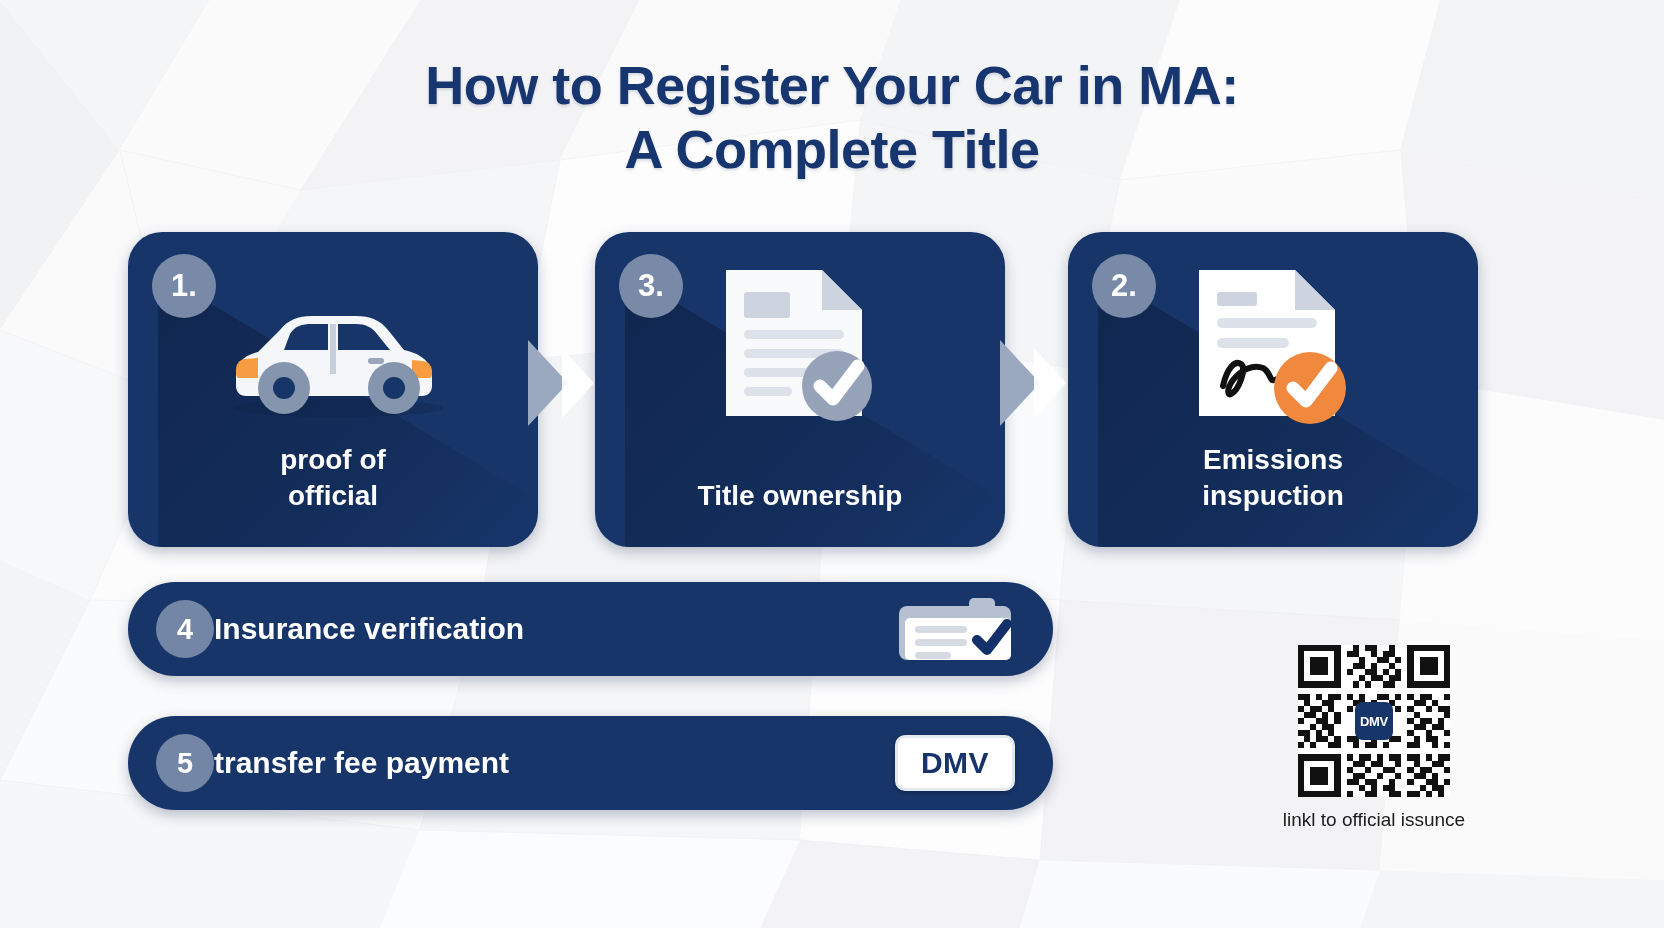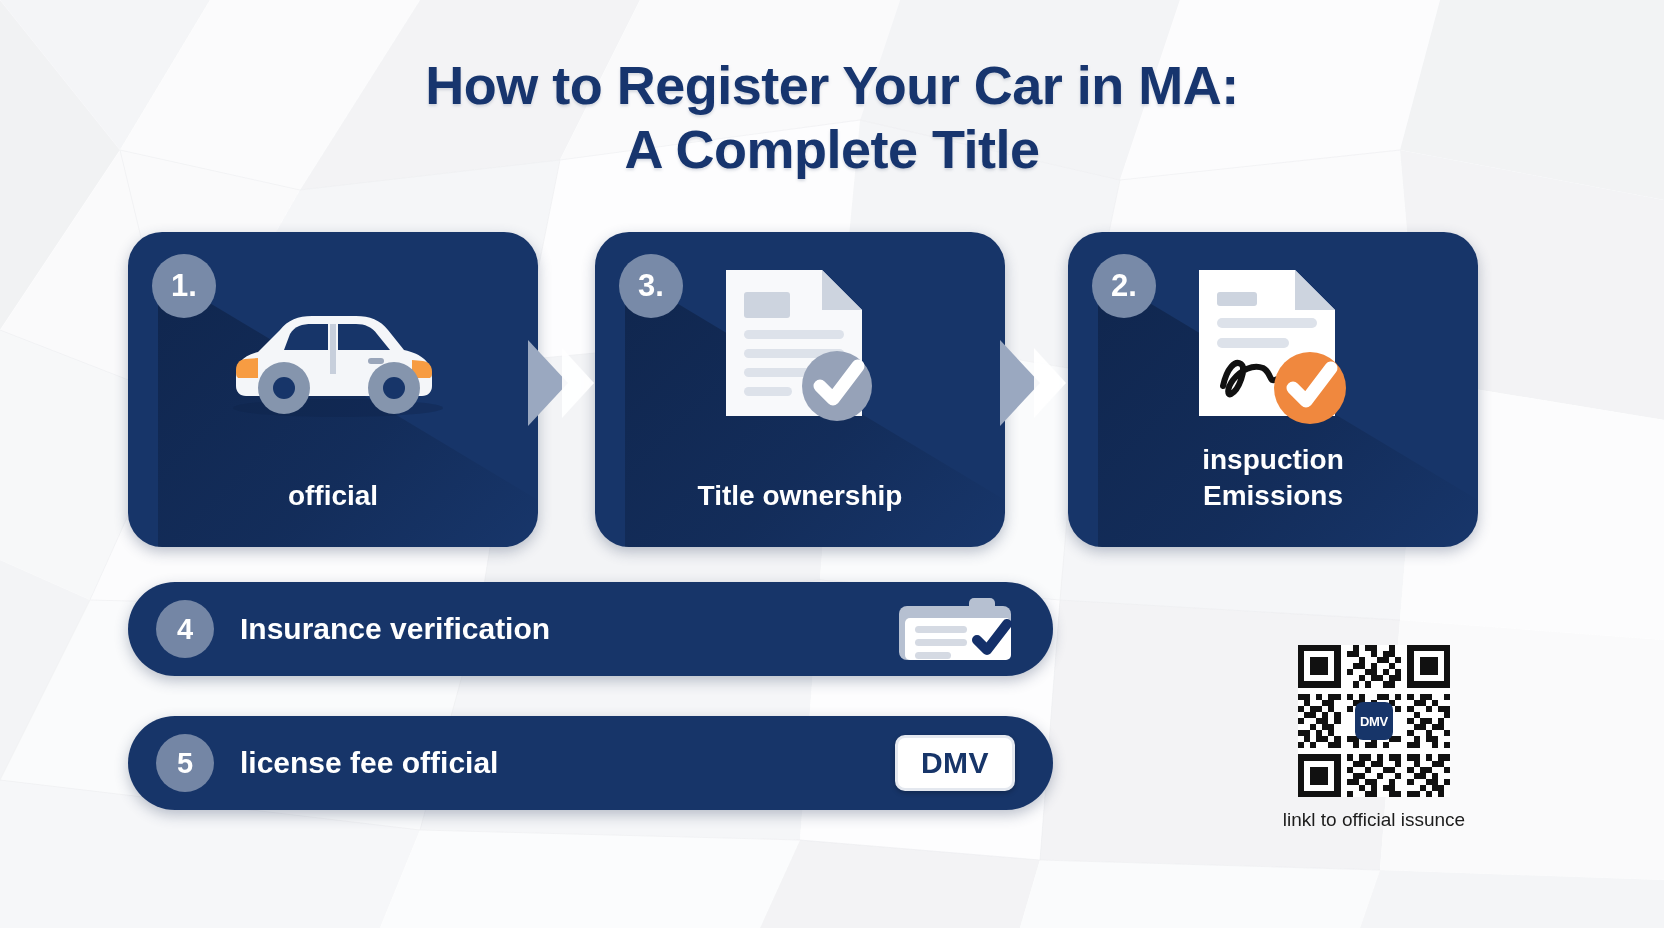--- a/index.html
+++ b/index.html
@@ -281,6 +281,7 @@
         </svg>
       </div>
       <div class="card-label">
+        <div>proof of</div>
         <div>official</div>
       </div>
     </div>

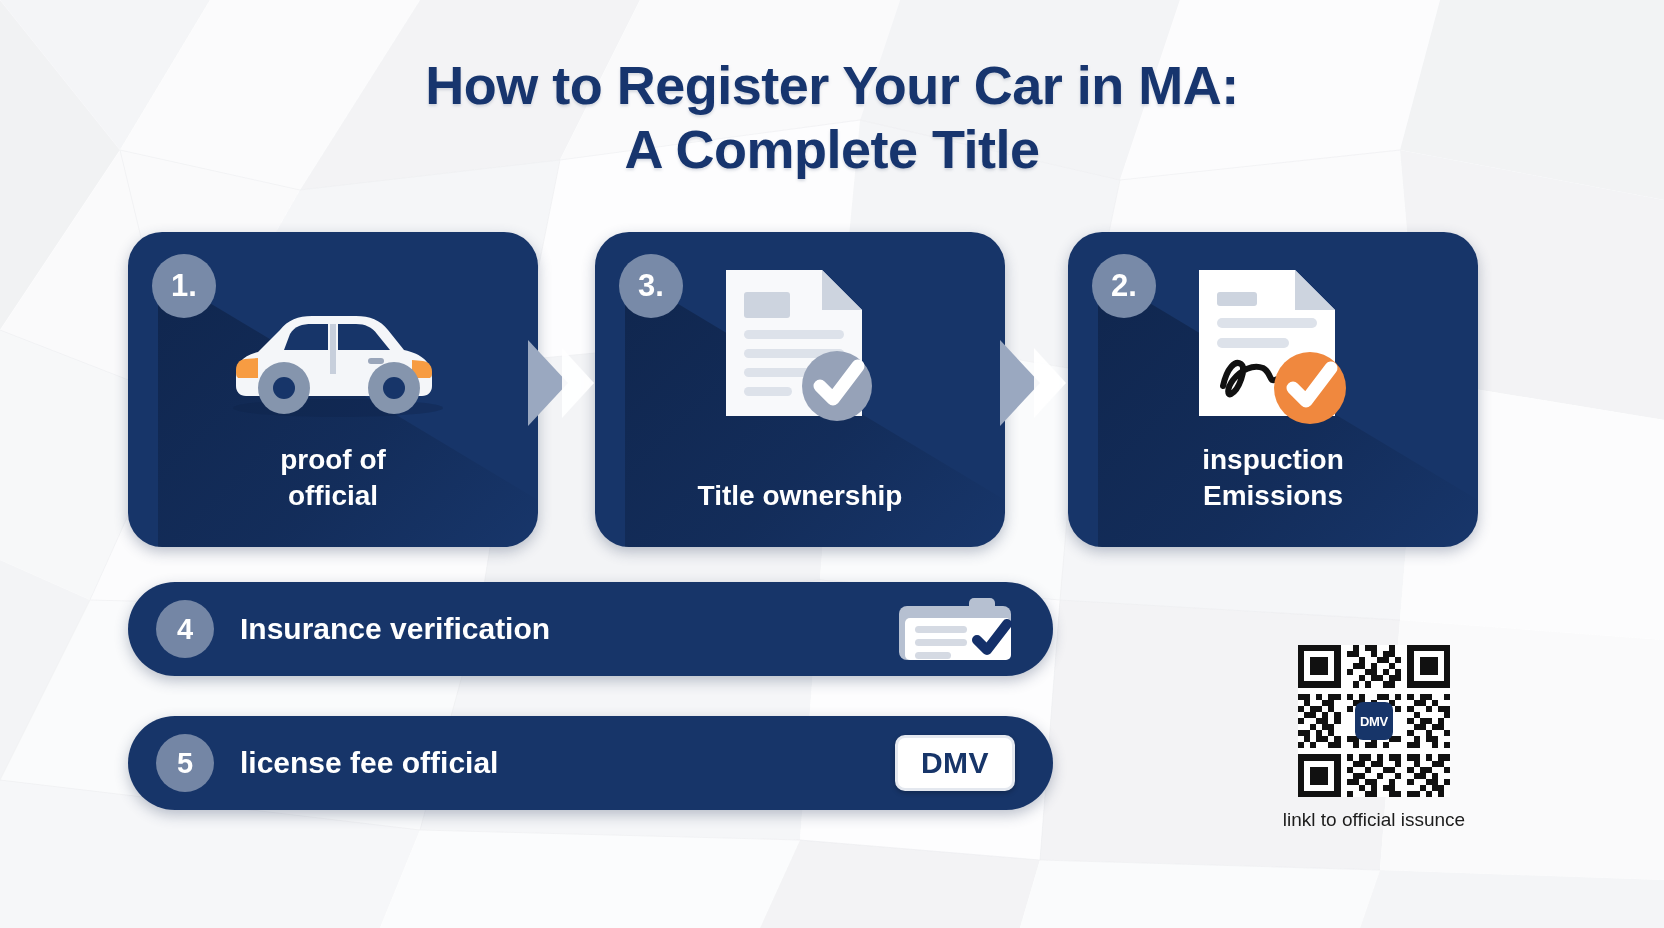--- a/index.html
+++ b/index.html
@@ -323,8 +323,8 @@
         </svg>
       </div>
       <div class="card-label">
+        <div>Emissions</div>
         <div>inspuction</div>
-        <div>Emissions</div>
       </div>
     </div>
   </div>

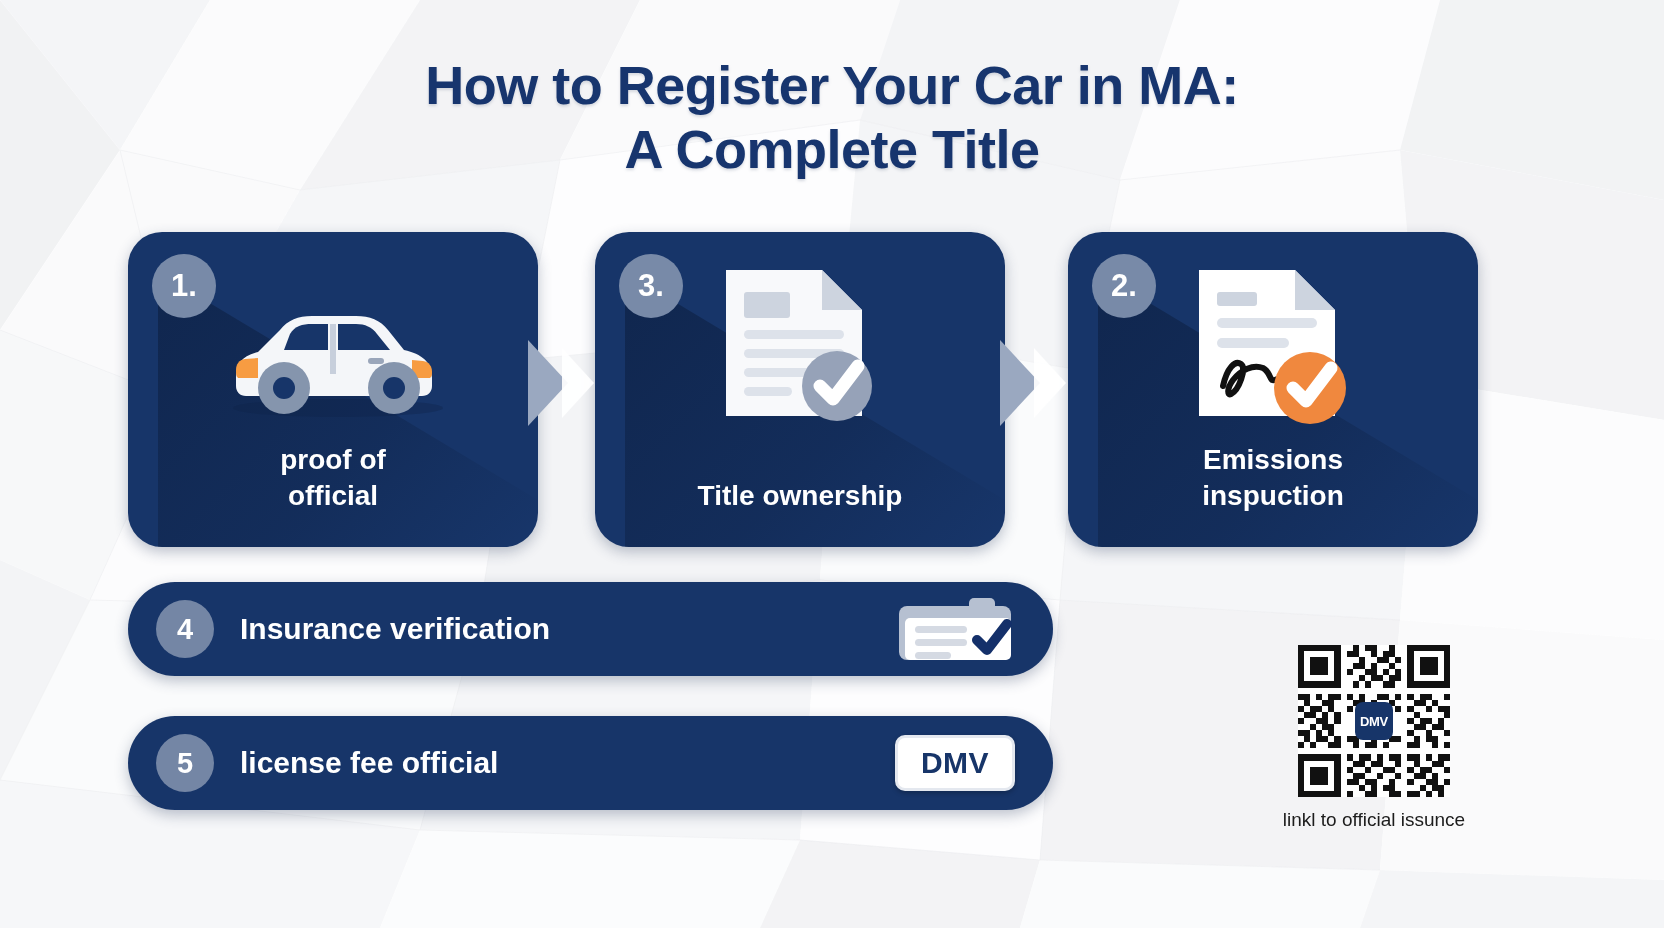--- a/index.html
+++ b/index.html
@@ -133,7 +133,6 @@
     flex: 0 0 auto;
   }
   .bar-label {
-    margin-left: 26px;
     color: #ffffff;
     font-size: 30px;
     font-weight: 700;

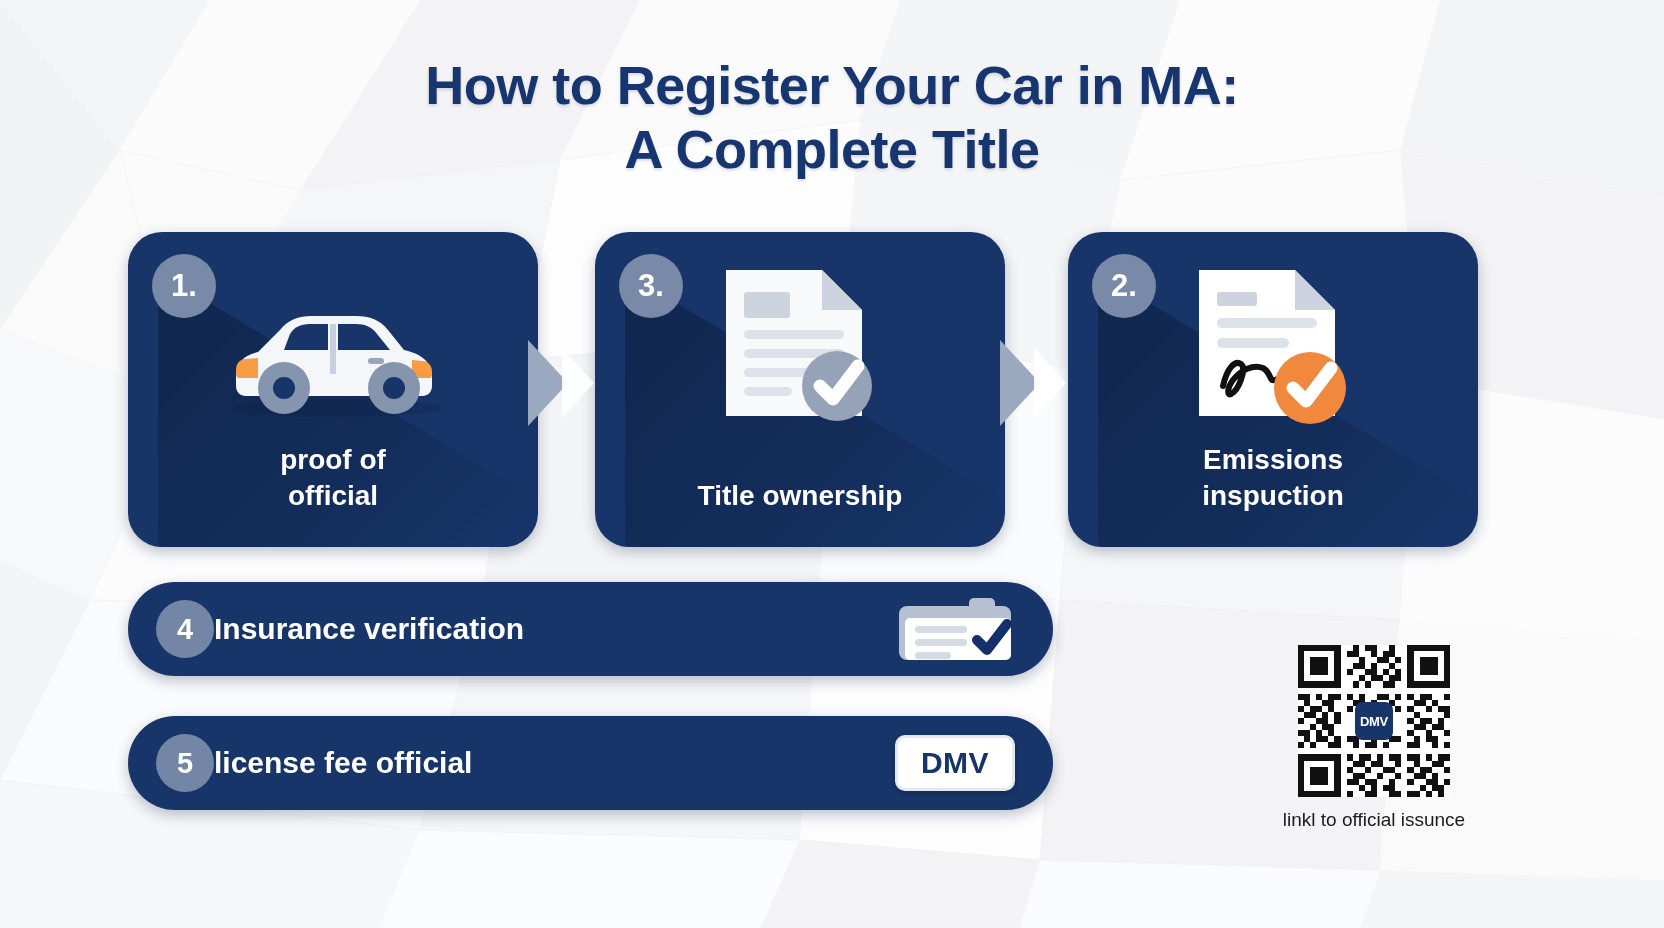--- a/index.html
+++ b/index.html
@@ -346,7 +346,7 @@
 
   <div class="bar b5">
     <div class="bar-badge">5</div>
-    <div class="bar-label">license fee official</div>
+    <div class="bar-label">transfer fee payment</div>
     <div class="bar-icon">
       <div class="dmv-plate">DMV</div>
     </div>

